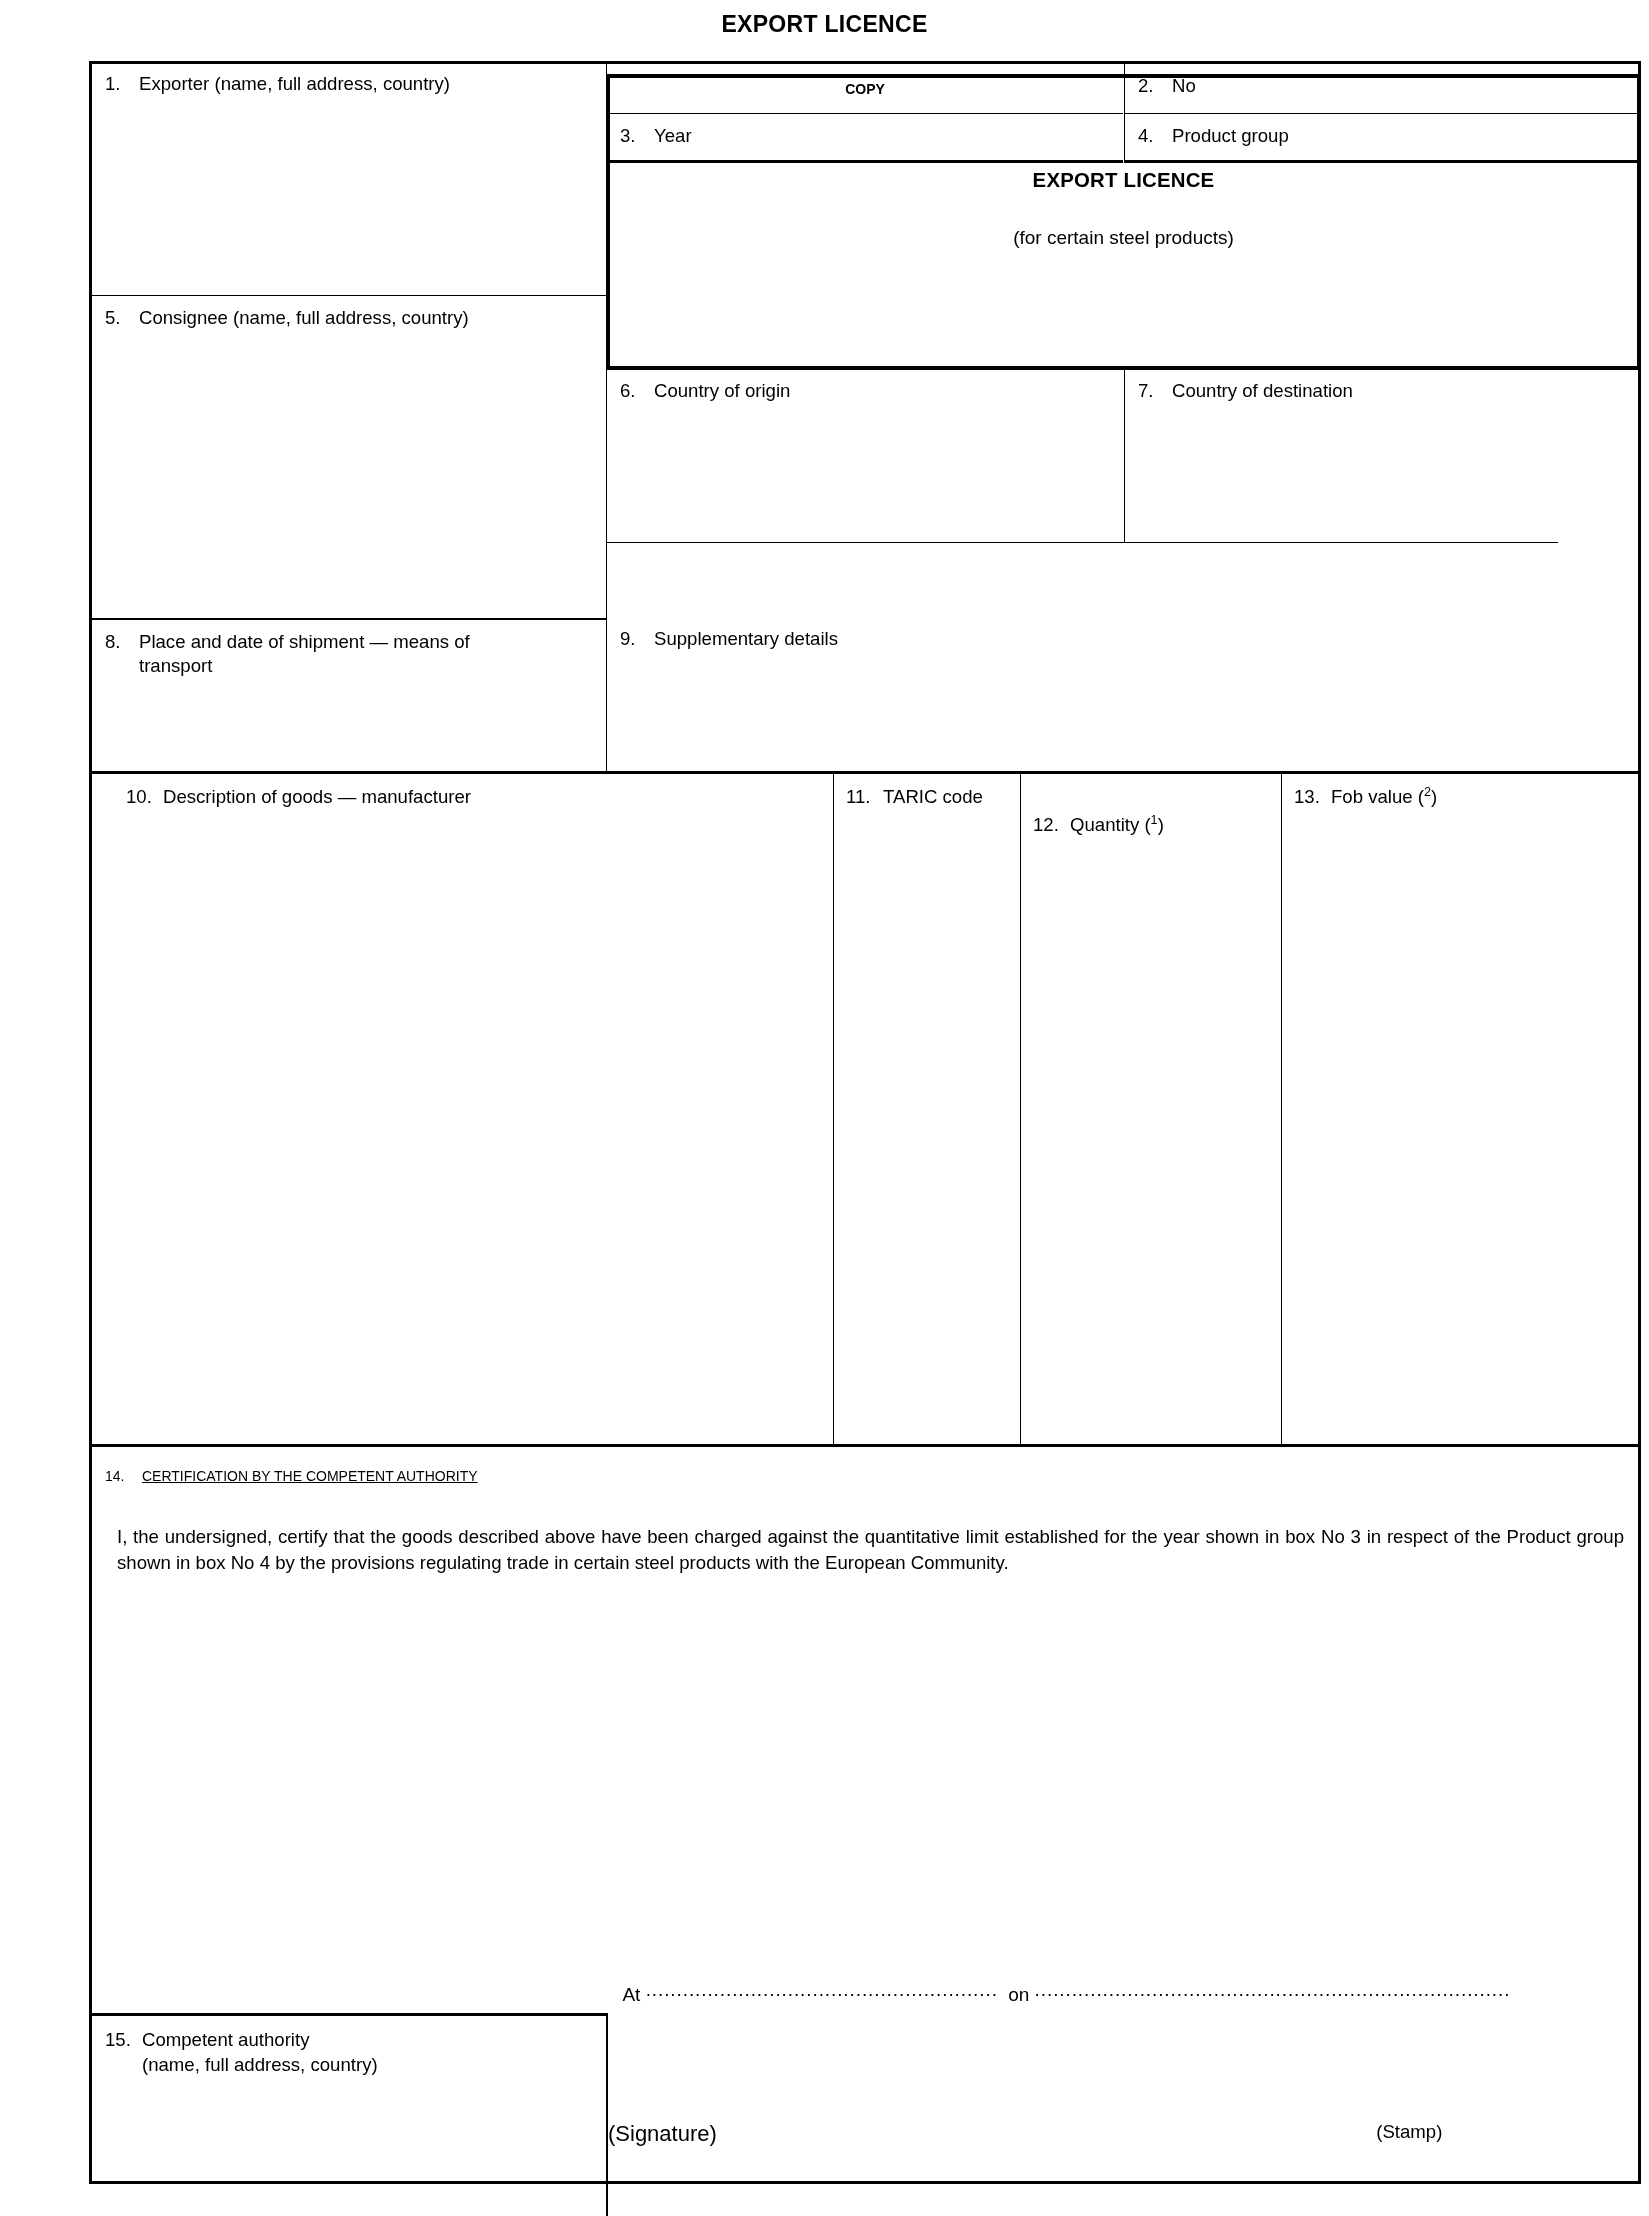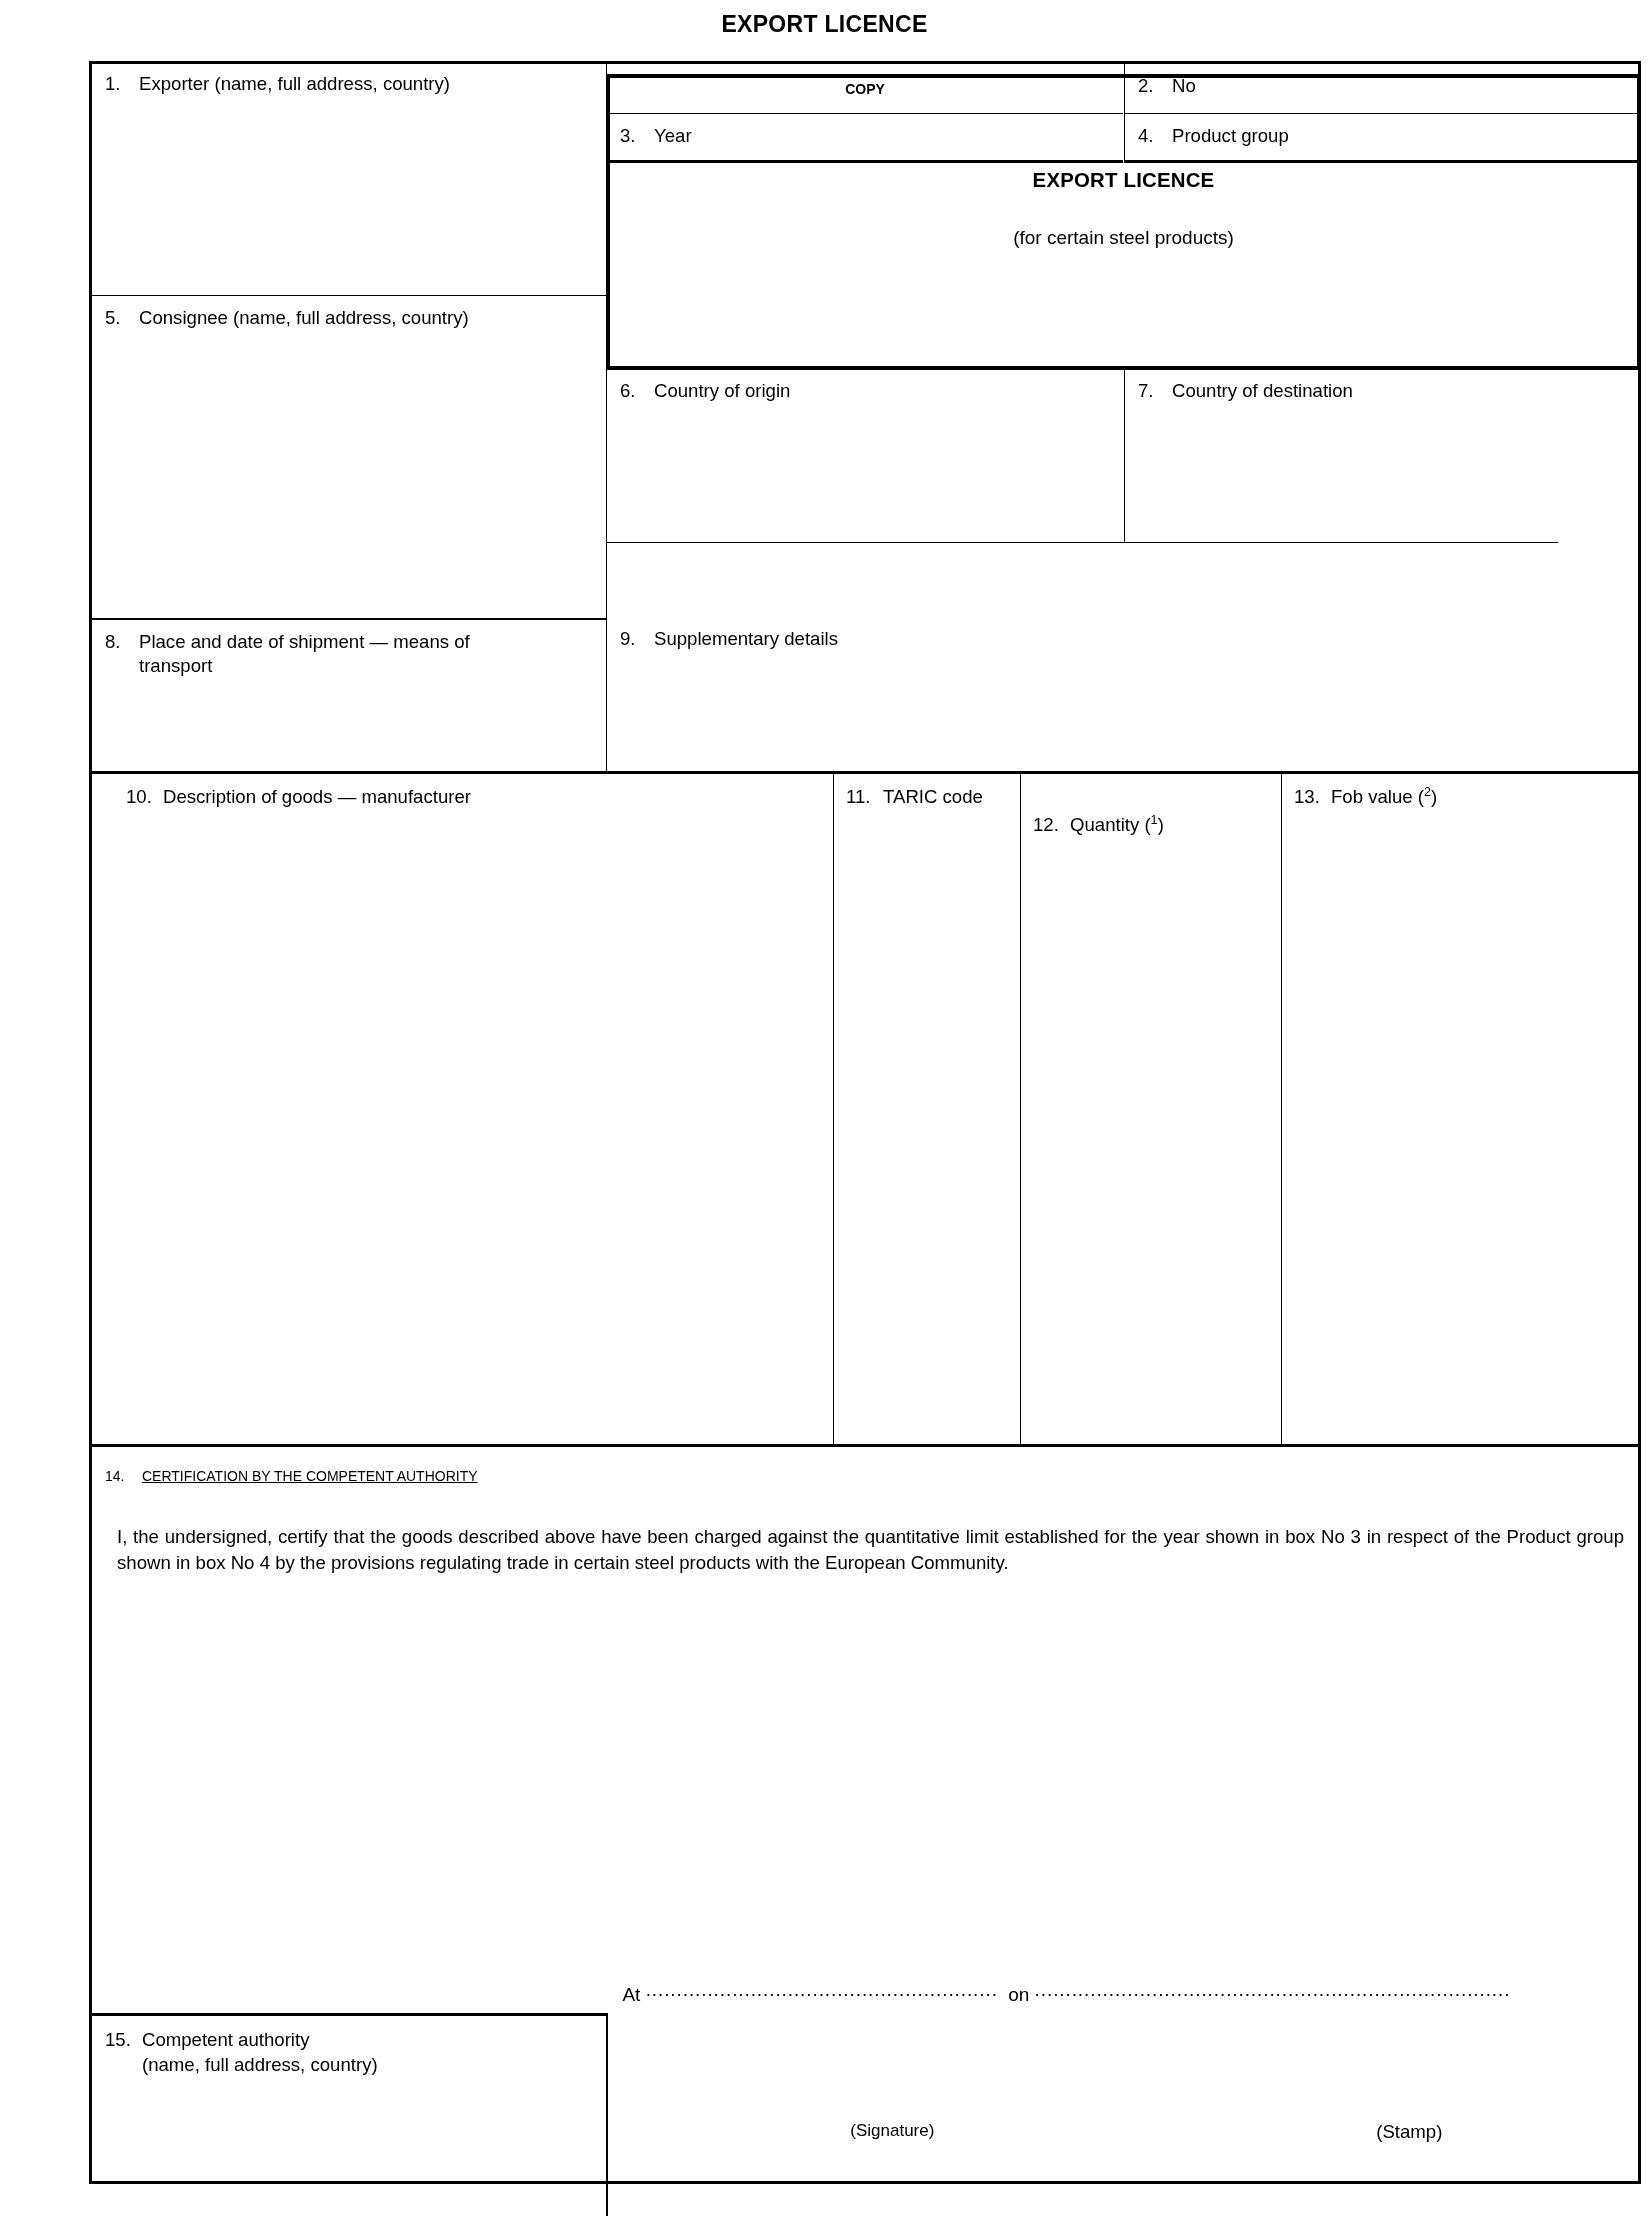--- a/index.html
+++ b/index.html
@@ -235,7 +235,7 @@
     width: 1034px;
     display: flex;
   }
-  #sign-row .sig { width: 55%; text-align: center; font-size: 17px; }
+  #sign-row .sig { width: 55%; font-size: 22px; }
   #sign-row .stp { width: 45%; text-align: center; font-size: 18.6px; }
 </style>
 </head>

